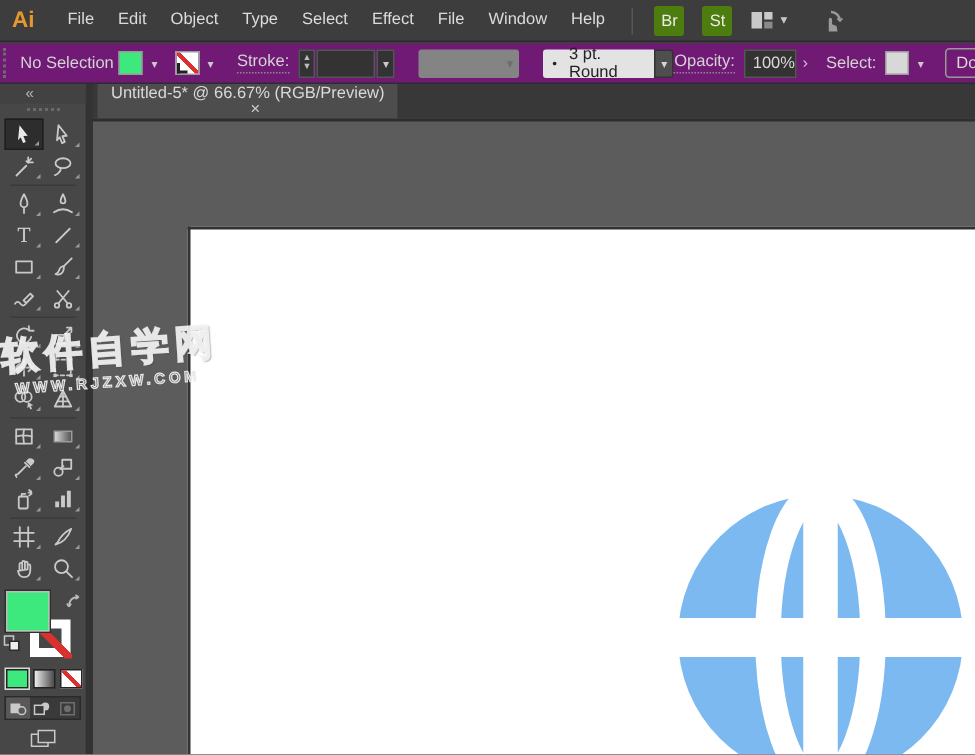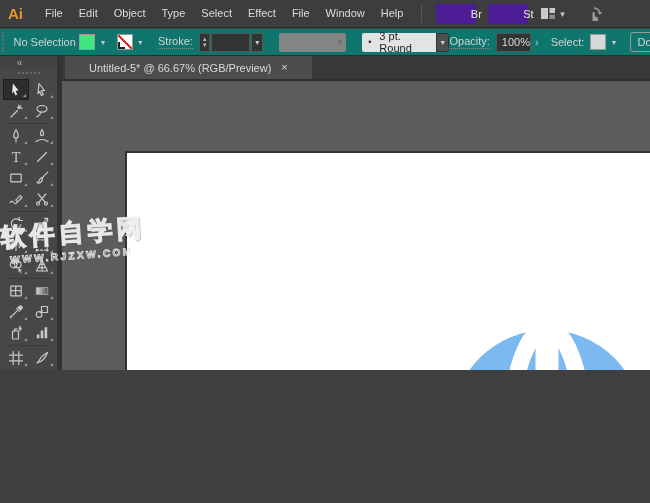--- a/index.html
+++ b/index.html
@@ -5,7 +5,7 @@
   * { margin:0; padding:0; box-sizing:border-box; }
   html,body { width:650px; height:503px; overflow:hidden; }
   body { font-family:"Liberation Sans","DejaVu Sans",sans-serif; background:#3f3f3f; }
-  #app { position:relative; width:650px; height:370px; overflow:hidden; background:#3f3f3f; }
+  #app { position:relative; width:650px; height:503px; overflow:hidden; background:#3f3f3f; }
 
   
   .menubar { position:absolute; top:0; left:0; right:0; height:28px; background:#3d3d3d;

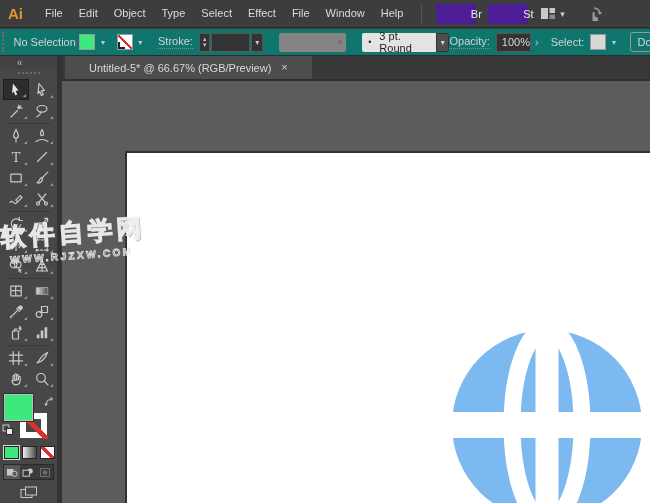--- a/index.html
+++ b/index.html
@@ -13,8 +13,8 @@
   .ai-logo { color:#e8962e; font-weight:bold; font-size:15px; margin-right:14px; letter-spacing:0; }
   .menu-item { color:#dcdcdc; font-size:11px; padding:0 8px; line-height:27px; cursor:default; }
   .mb-sep { width:1px; height:18px; background:#565656; margin:0 8px 0 10px; }
-  .mb-btn { width:20px; height:20px; background:#4c1d95; border-radius:2px; color:#ececec;
-    font-size:11px; display:flex; align-items:center; justify-content:center; margin:0 6px;padding-left:40px; }
+  .mb-btn { width:20px; height:20px; background:#4d7c0f; border-radius:2px; color:#ececec;
+    font-size:11px; display:flex; align-items:center; justify-content:center; margin:0 6px; }
   .ws-wrap { display:flex; align-items:center; margin:0 6px; }
   .chev { color:#c9c9c9; font-size:9px; margin-left:4px; }
   .touch-wrap { margin-left:14px; display:flex; align-items:center; }

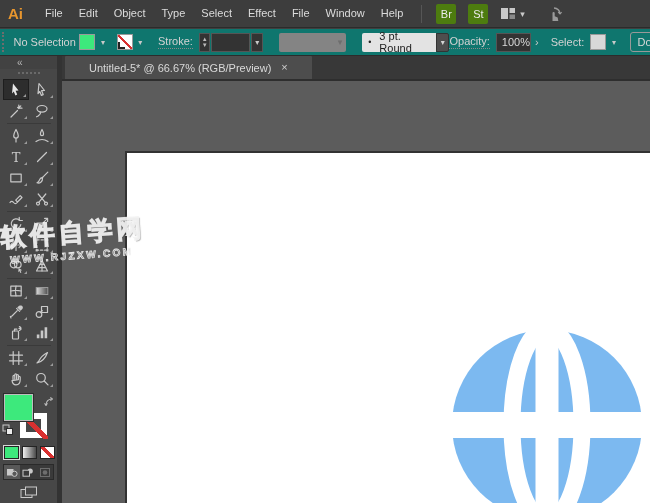--- a/index.html
+++ b/index.html
@@ -20,7 +20,7 @@
   .touch-wrap { margin-left:14px; display:flex; align-items:center; }
 
   
-  .controlbar { position:absolute; top:29px; left:0; right:0; height:27px; background:#0f766e;
+  .controlbar { position:absolute; top:29px; left:0; right:0; height:27px; background:#701a75;
     border-bottom:1px solid #2c2c2c; display:flex; align-items:center; overflow:hidden; }
   .cb-grip { width:6px; height:20px; margin-left:2px; border-left:2px dotted #6d6d6d; }
   .cb-label { color:#d3d3d3; font-size:11px; white-space:nowrap; }

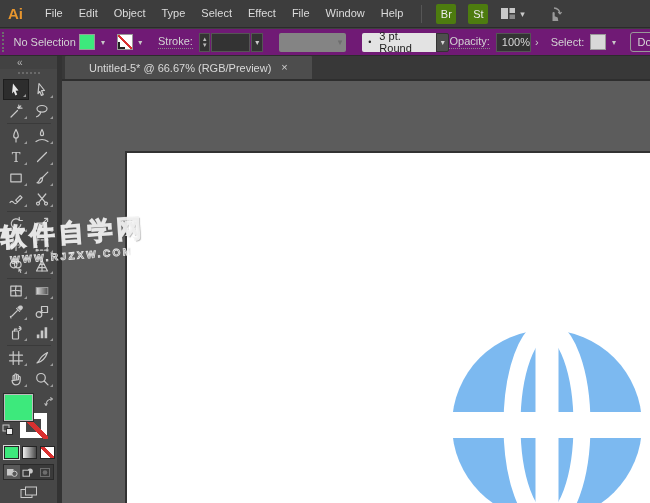--- a/index.html
+++ b/index.html
@@ -104,7 +104,7 @@
   .docpane { position:absolute; top:0; left:62px; right:0; bottom:0; }
   .tabbar { height:23px; background:#383838; display:flex; align-items:flex-end; }
   .tab { height:23px; margin-left:3px; background:#4d4d4d; display:flex; align-items:center;
-    padding:0 24px; border-radius:1px 1px 0 0; }
+    padding:0 9px; border-radius:1px 1px 0 0;flex-direction:column; }
   .tab-title { color:#d9d9d9; font-size:11px; white-space:nowrap; }
   .tab-close { color:#cfcfcf; font-size:11px; margin-left:10px; line-height:11px; }
 

